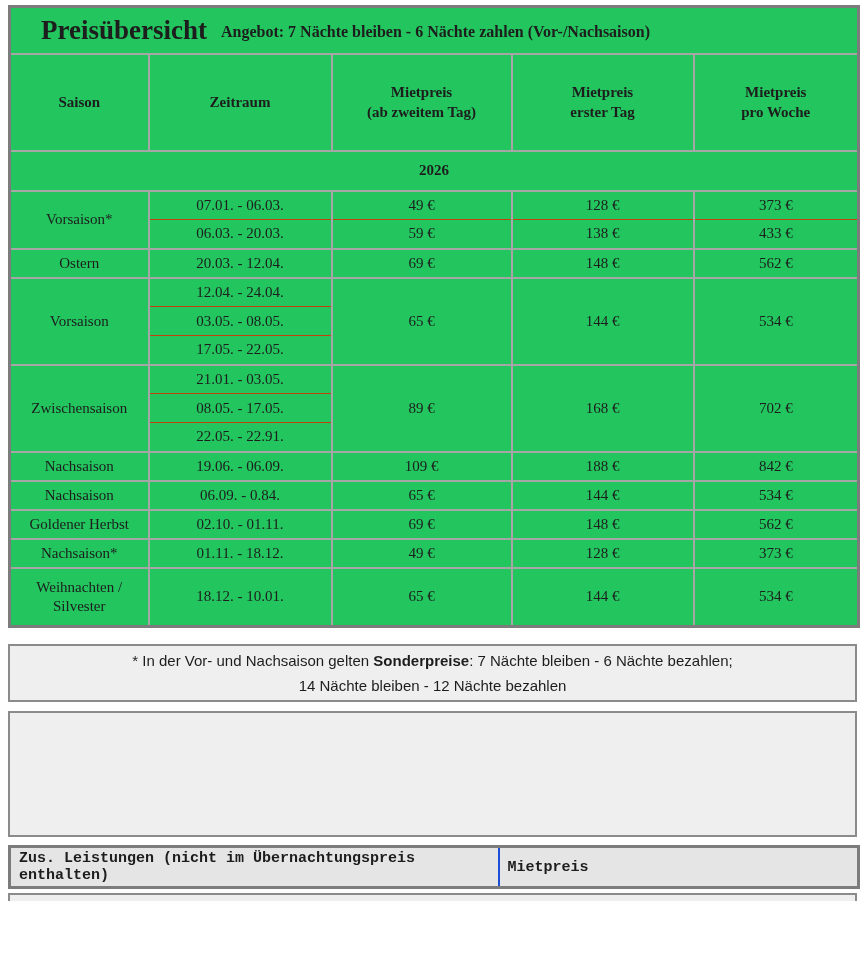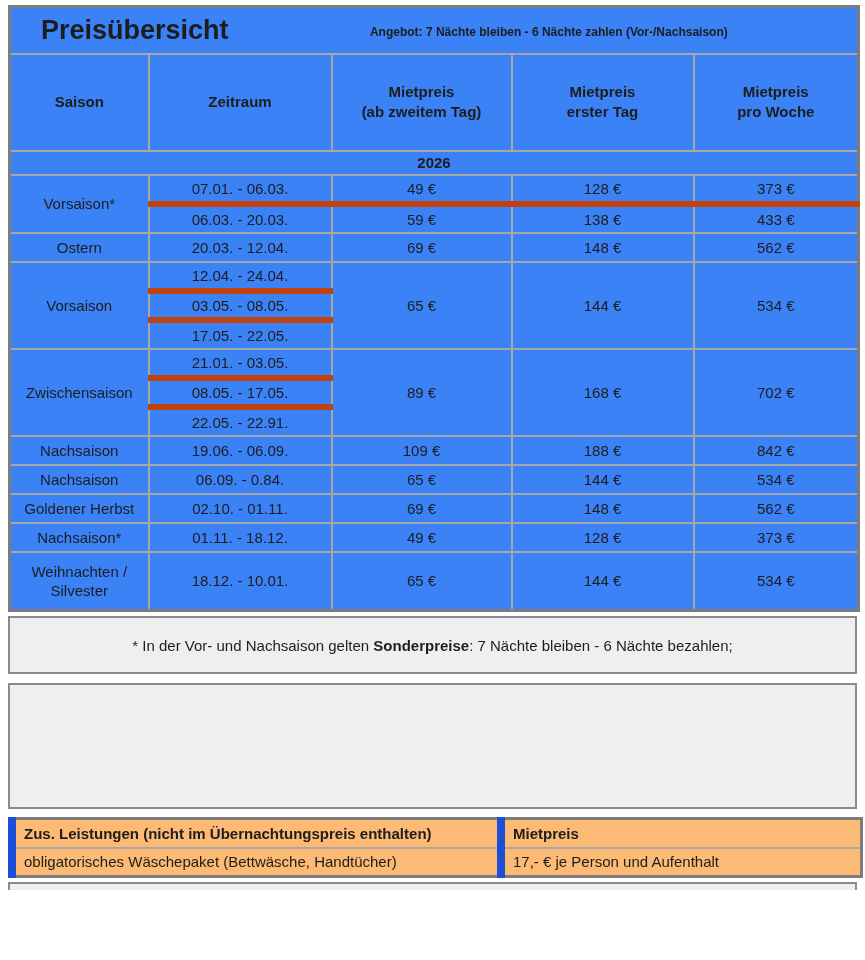--- a/index.html
+++ b/index.html
@@ -14,13 +14,14 @@
   table { border-collapse: collapse; width: 849px; table-layout: fixed; }
   table.main { border: 3px solid #7c7c7c; }
   table.main td {
-    background: #3b82f6;
+    background: #22c55e;
     border-left: 2px solid #a6a6a6;
     border-top: 2px solid #a6a6a6;
     font-size: 15px;
     text-align: center;
     vertical-align: middle;
     padding: 2px;
+    font-family: Liberation Serif, serif;
   }
   table.main tr.sub td { border-top: 6px solid #c2410c; }
   td.titlebar { height: 47px; }

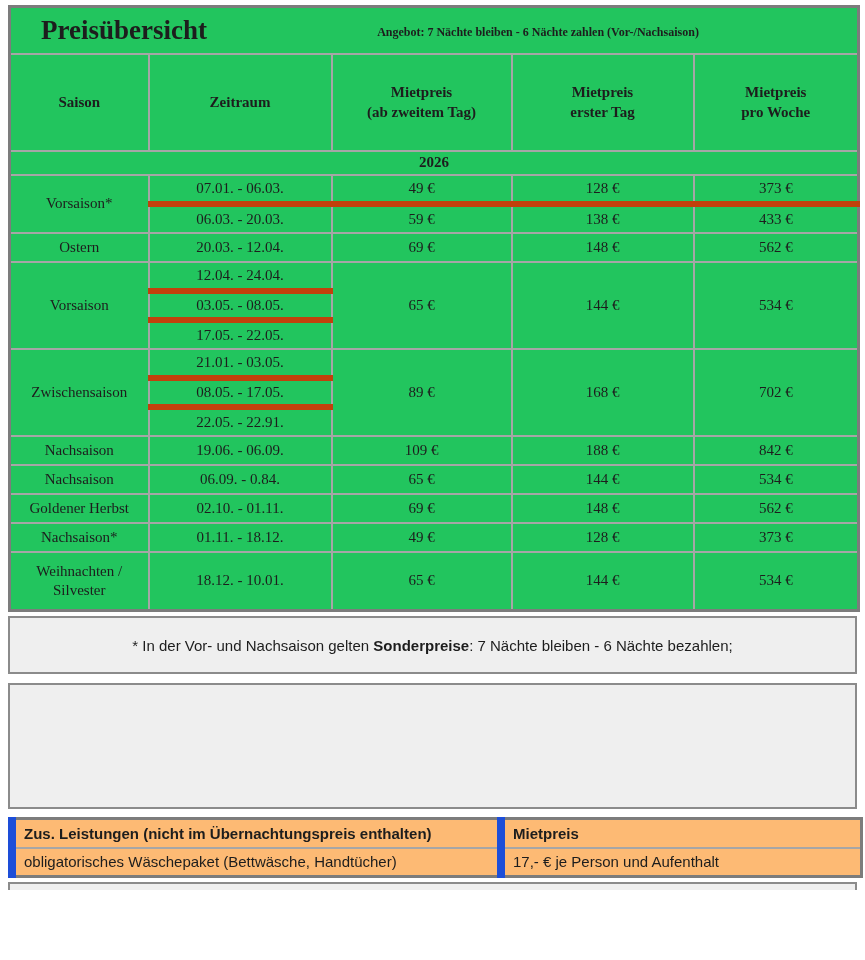--- a/index.html
+++ b/index.html
@@ -27,7 +27,7 @@
   td.titlebar { height: 47px; }
   .titlebar-inner { display: flex; align-items: center; }
   .big-title { font-size: 27px; font-weight: bold; margin-left: 28px; white-space: nowrap; }
-  .offer-text { flex: 1; text-align: center; font-size: 12px; font-weight: bold; padding-left: 14px; padding-top: 4px; }
+  .offer-text { flex: 1; text-align: left; font-size: 16px; font-weight: bold; padding-left: 14px; padding-top: 4px; }
   td.colhead { height: 97px; font-weight: bold; line-height: 20px; }
   td.yearrow { height: 24px; font-weight: bold; }
   td.season, td.period, td.price { height: 29px; }

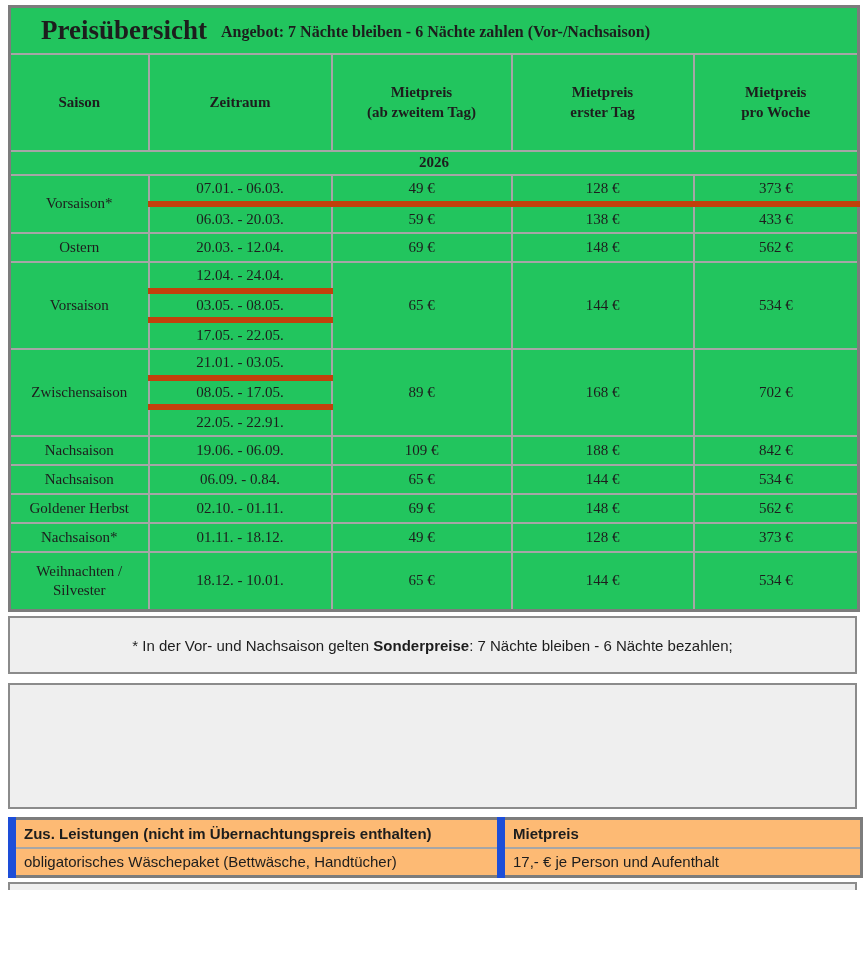--- a/index.html
+++ b/index.html
@@ -29,7 +29,7 @@
   .big-title { font-size: 27px; font-weight: bold; margin-left: 28px; white-space: nowrap; }
   .offer-text { flex: 1; text-align: left; font-size: 16px; font-weight: bold; padding-left: 14px; padding-top: 4px; }
   td.colhead { height: 97px; font-weight: bold; line-height: 20px; }
-  td.yearrow { height: 24px; font-weight: bold; }
+  td.yearrow { height: 40px; font-weight: bold; }
   td.season, td.period, td.price { height: 29px; }
   tr.tall td.period, tr.tall td.season { height: 59px; }
   td.season { line-height: 19px; }

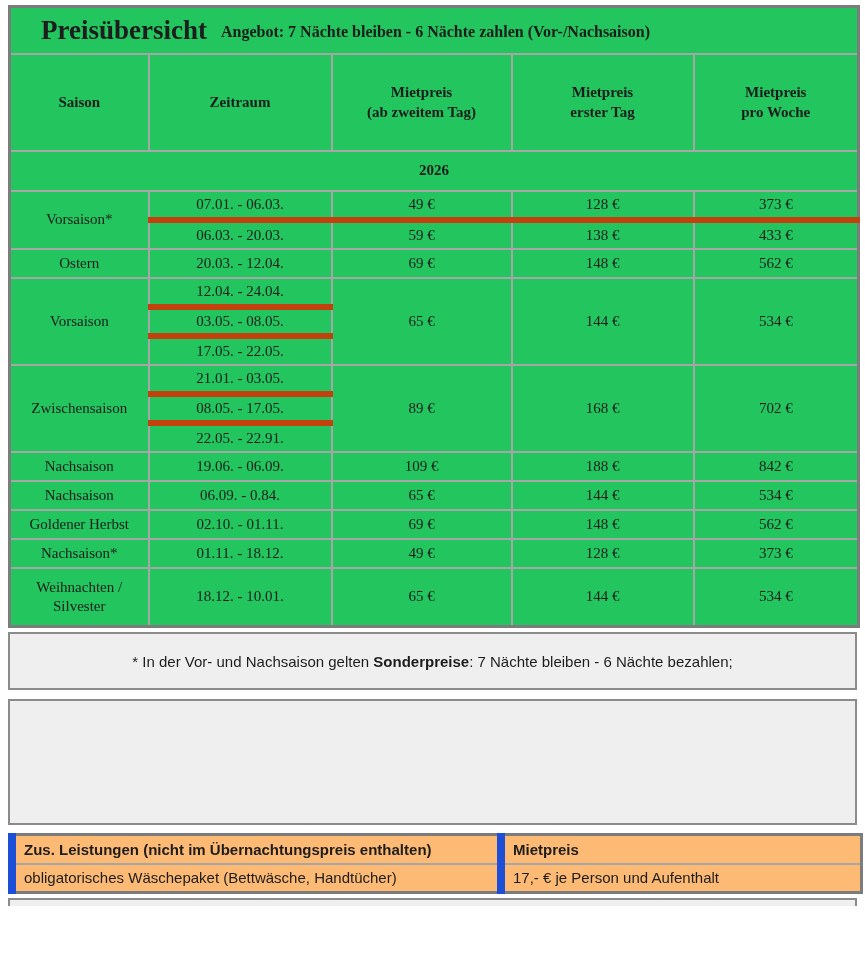--- a/index.html
+++ b/index.html
@@ -23,7 +23,7 @@
     padding: 2px;
     font-family: Liberation Serif, serif;
   }
-  table.main tr.sub td { border-top: 6px solid #c2410c; }
+  table.main tr.sub td { border-top: 1px solid #c2410c; }
   td.titlebar { height: 47px; }
   .titlebar-inner { display: flex; align-items: center; }
   .big-title { font-size: 27px; font-weight: bold; margin-left: 28px; white-space: nowrap; }

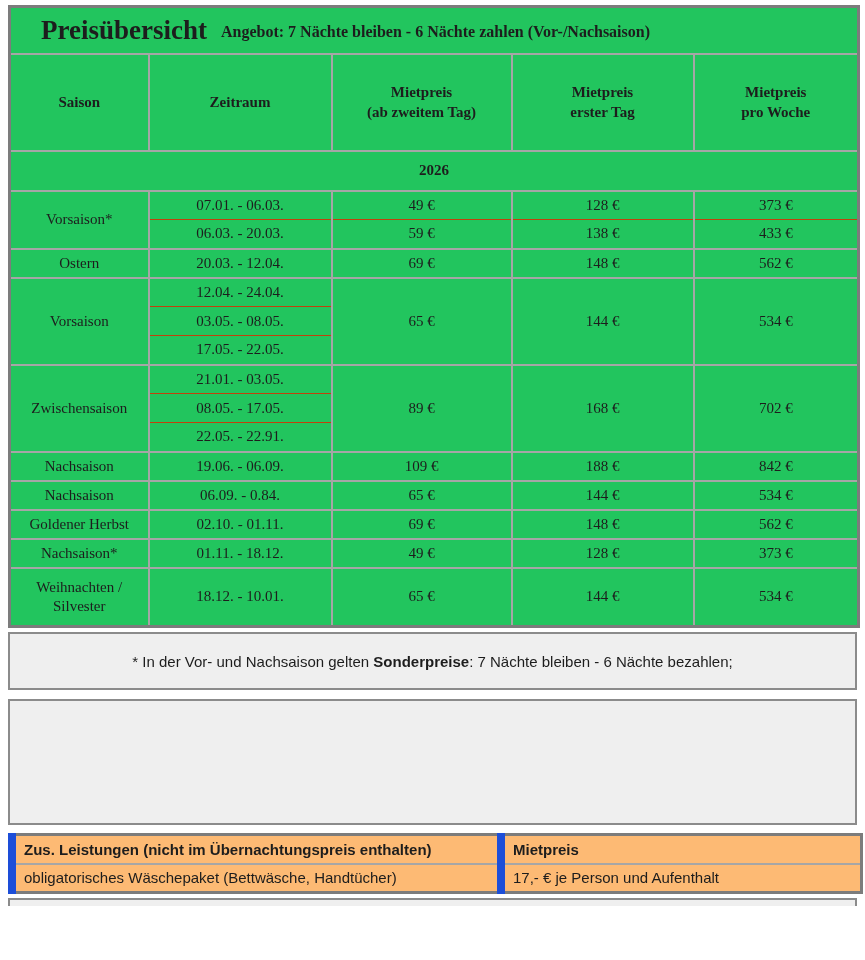--- a/index.html
+++ b/index.html
@@ -42,7 +42,7 @@
     font-size: 15px;
   }
   .note-block {
-    margin-top: 4px;
+    margin-top: 16px;
     height: 58px;
     display: flex;
     flex-direction: column;

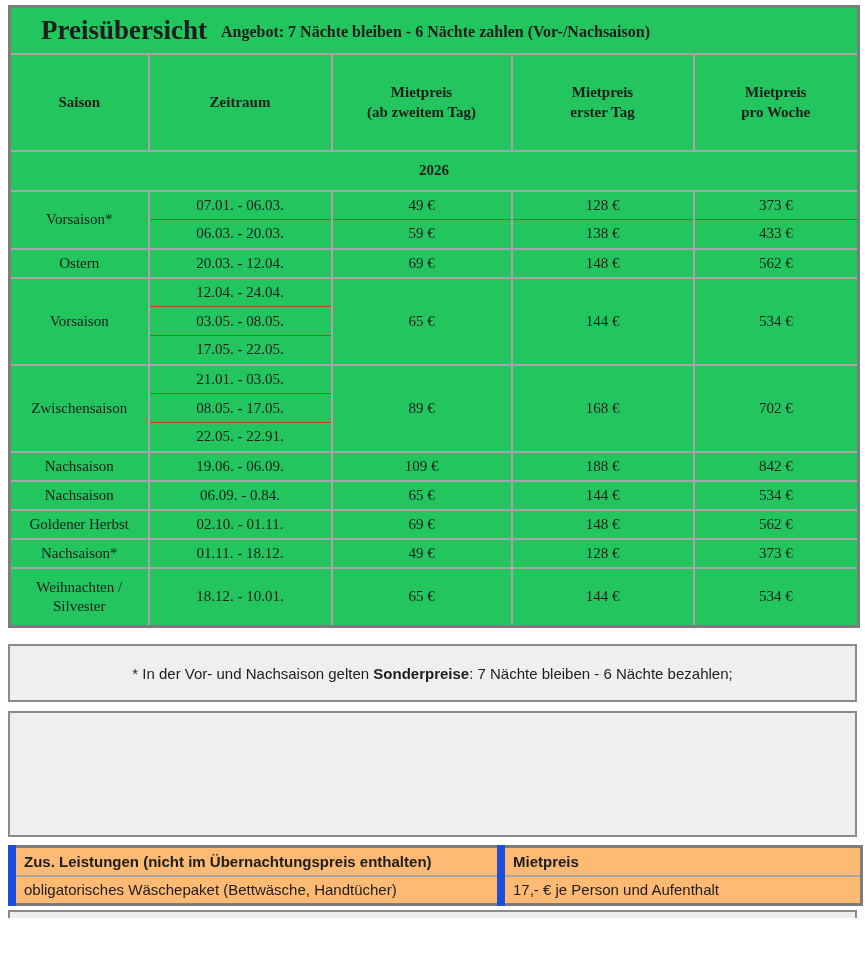--- a/index.html
+++ b/index.html
@@ -213,6 +213,7 @@
 
   <div class="block note-block">
     <div><span>* In der Vor- und Nachsaison gelten </span><b>Sonderpreise</b><span>: 7 Nächte bleiben - 6 Nächte bezahlen;</span></div>
+    <div>14 Nächte bleiben - 12 Nächte bezahlen</div>
   </div>
 
   <div class="block kurtaxe-block">

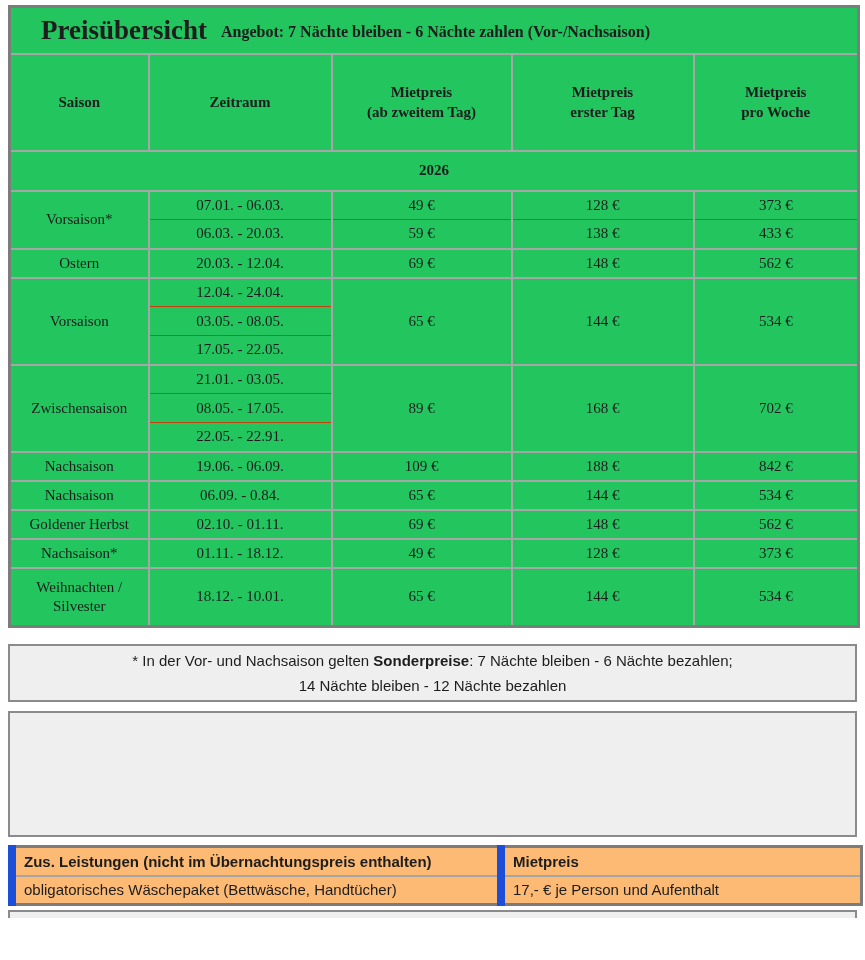--- a/index.html
+++ b/index.html
@@ -61,14 +61,15 @@
   
   table.extras { margin-top: 8px; border: 3px solid #7c7c7c; }
   table.extras td {
-    background: #fdba74;
-    border-left: 8px solid #1d4ed8;
+    background: #e5e5e5;
+    border-left: 2px solid #1d4ed8;
     border-top: 2px solid #a6a6a6;
     font-size: 15px;
     text-align: left;
     vertical-align: middle;
     height: 29px;
     padding: 2px 6px 2px 8px;
+    font-family: Liberation Mono, monospace;
   }
   table.extras td.hdr { font-weight: bold; }
 

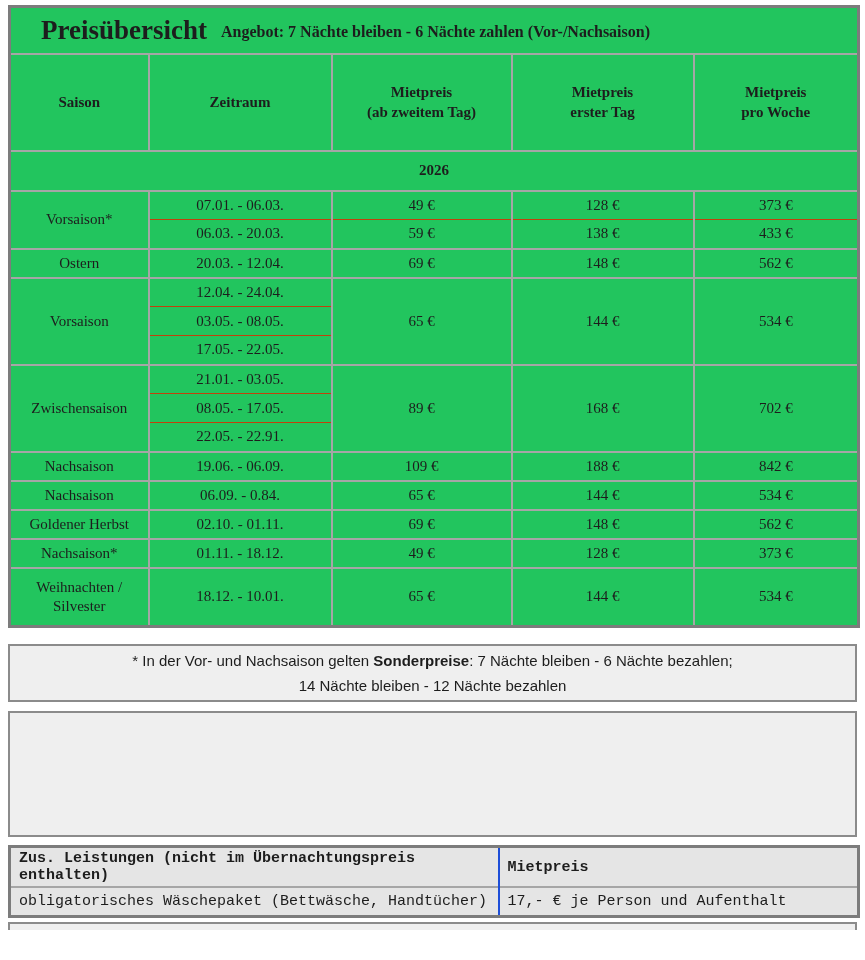--- a/index.html
+++ b/index.html
@@ -230,10 +230,6 @@
           <td class="hdr">Zus. Leistungen (nicht im Übernachtungspreis enthalten)</td>
           <td class="hdr">Mietpreis</td>
         </tr>
-        <tr>
-          <td>obligatorisches Wäschepaket (Bettwäsche, Handtücher)</td>
-          <td>17,- € je Person und Aufenthalt</td>
-        </tr>
       </tbody>
   </table>
 

